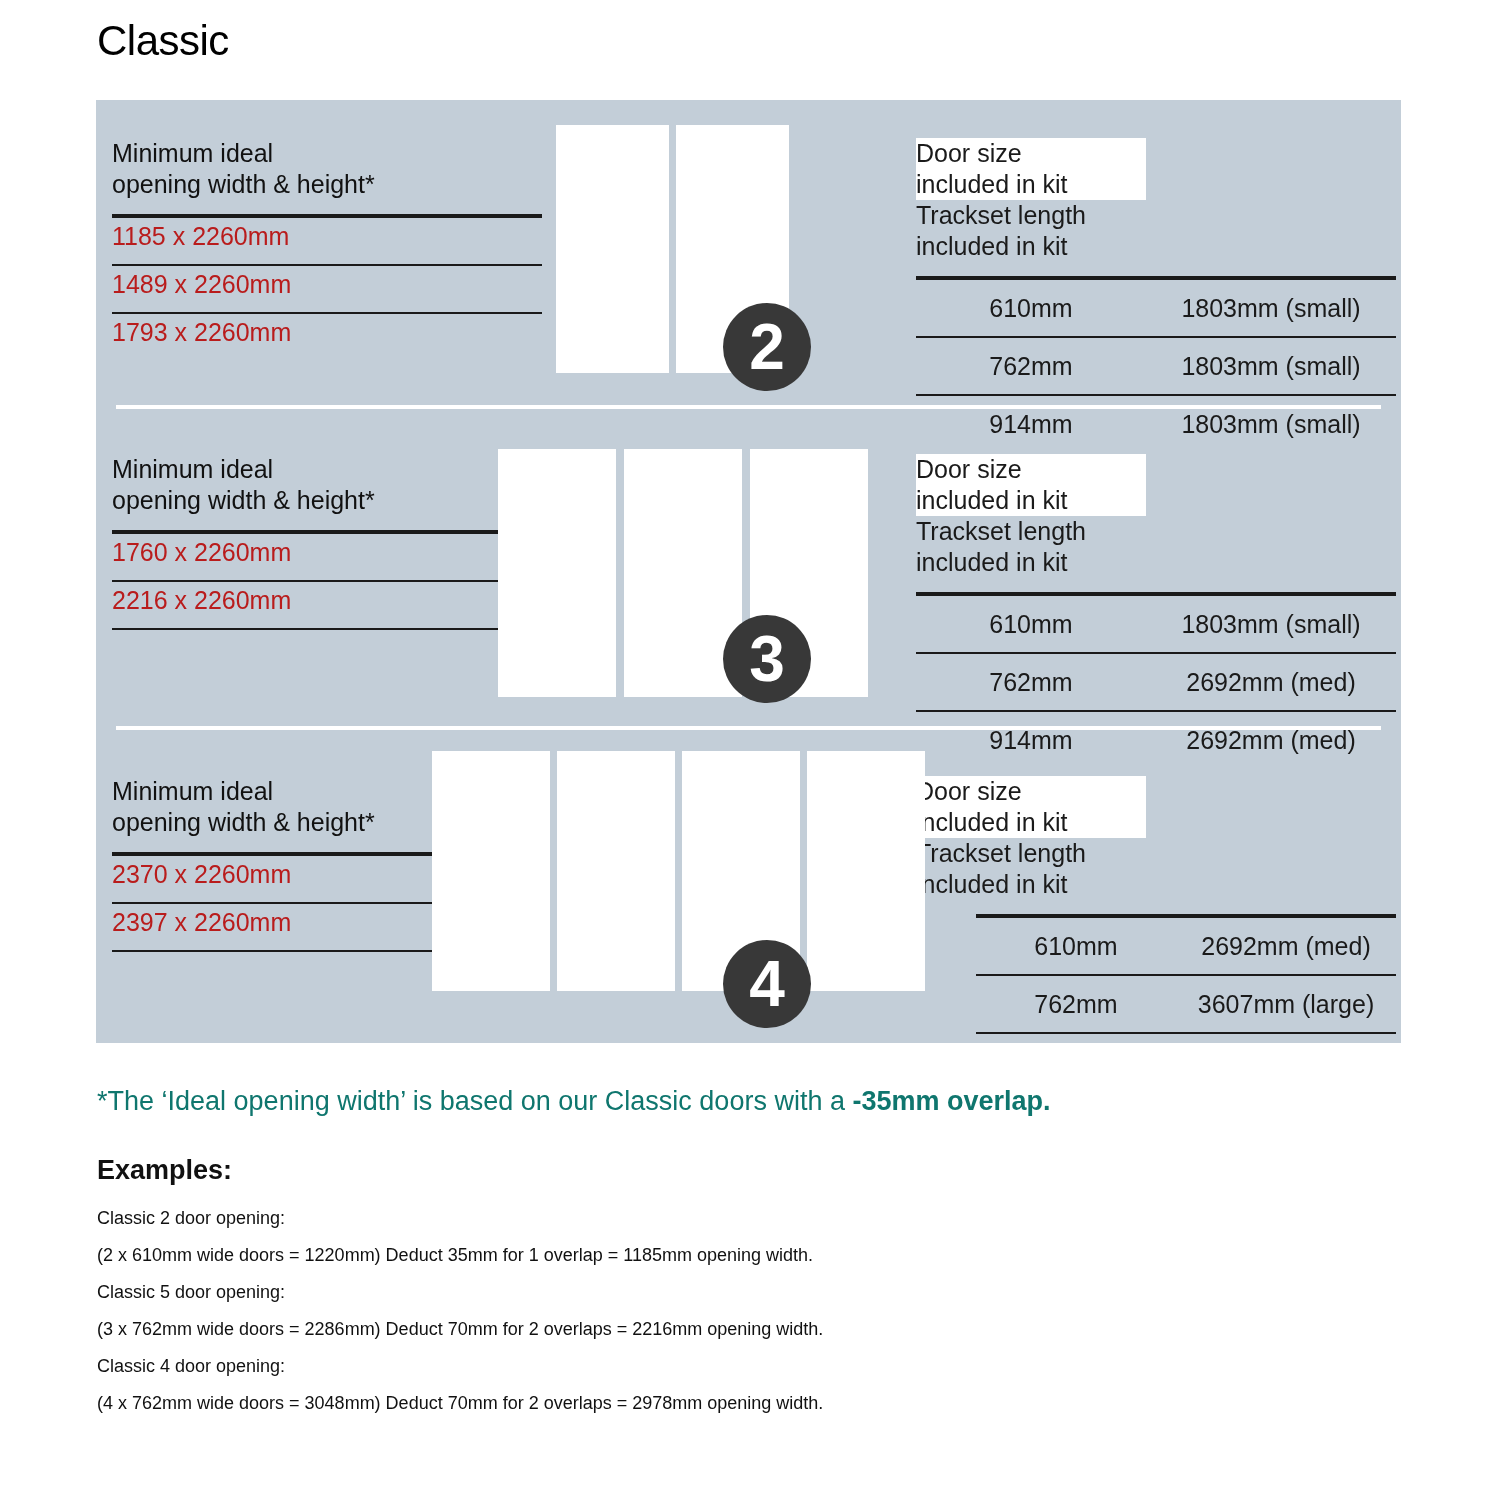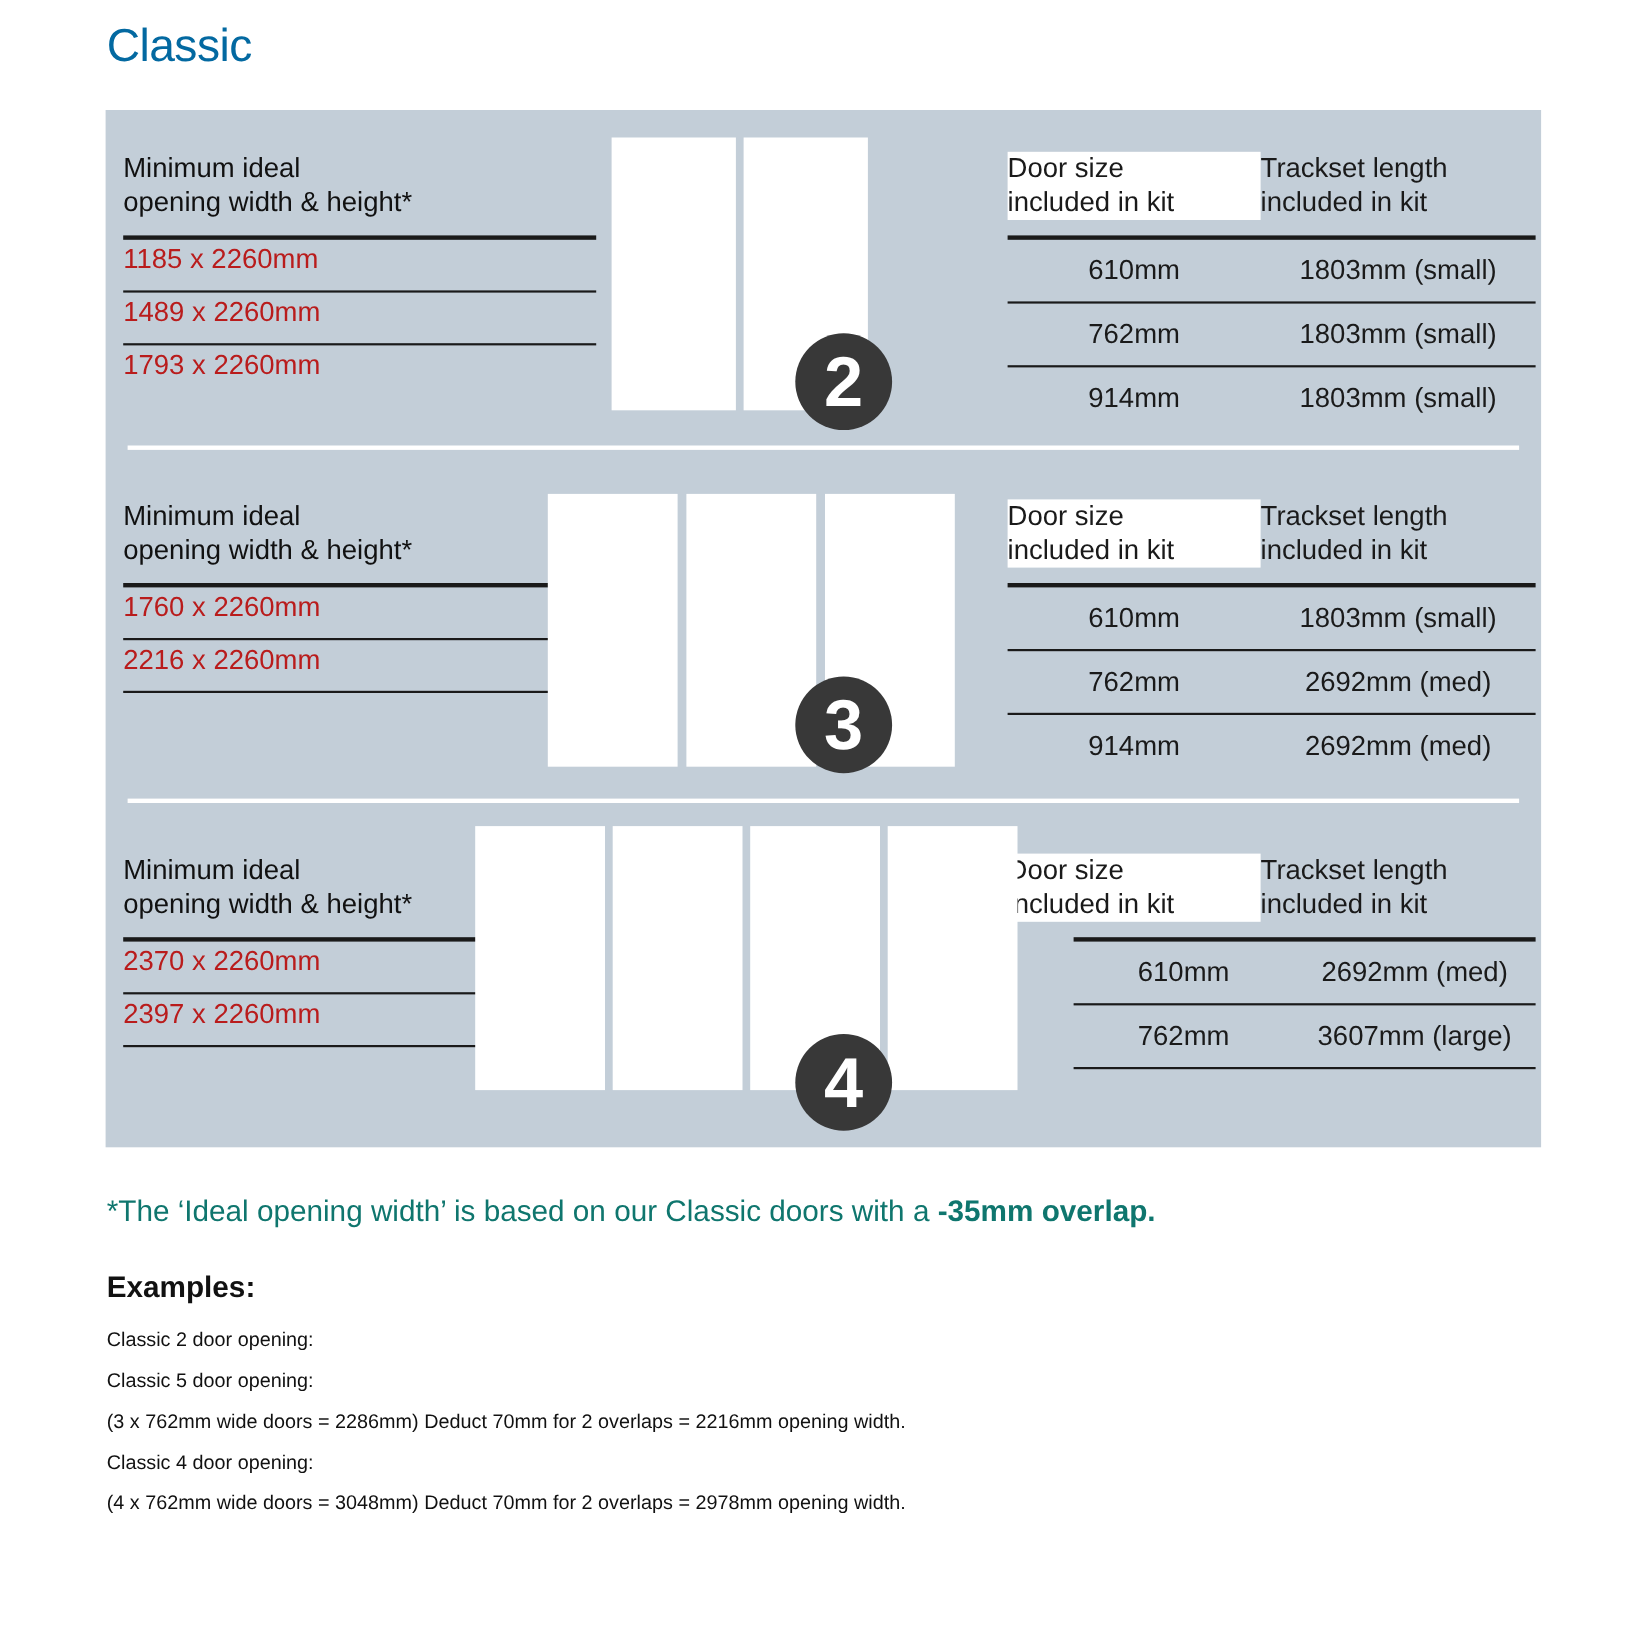--- a/index.html
+++ b/index.html
@@ -29,7 +29,7 @@
     font-size: 42px;
     font-weight: 400;
     letter-spacing: -0.5px;
-    color: #0369a1;
+    color: #000000;
     line-height: 1;
   }
 

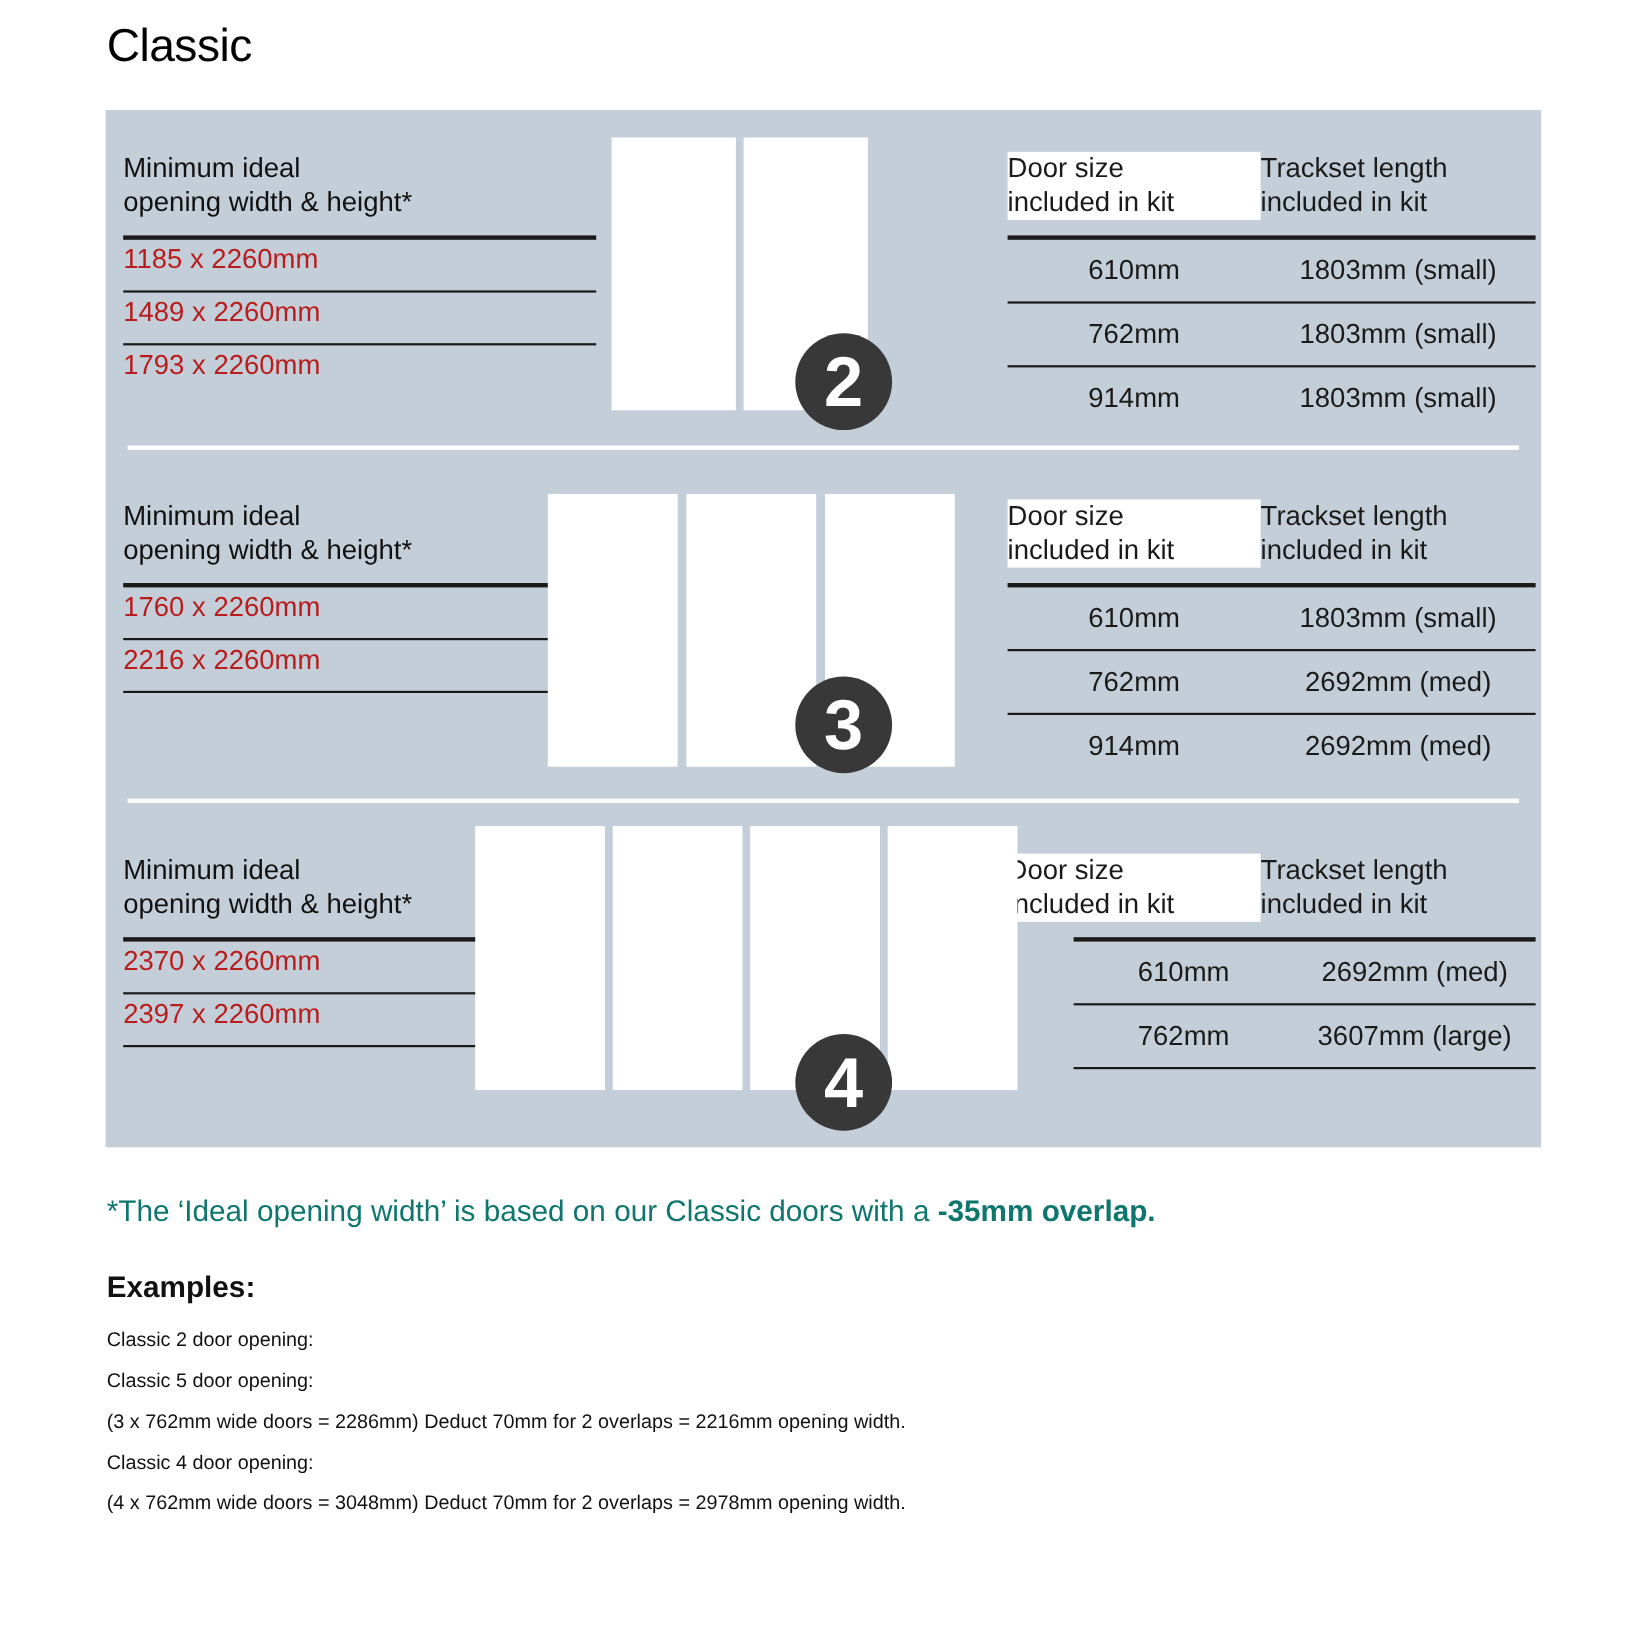--- a/index.html
+++ b/index.html
@@ -83,6 +83,7 @@
     display: flex;
     justify-content: flex-start;
     gap: 0px;
+    flex-direction: column;
   }
   .head-cell {
     font-size: 25px;

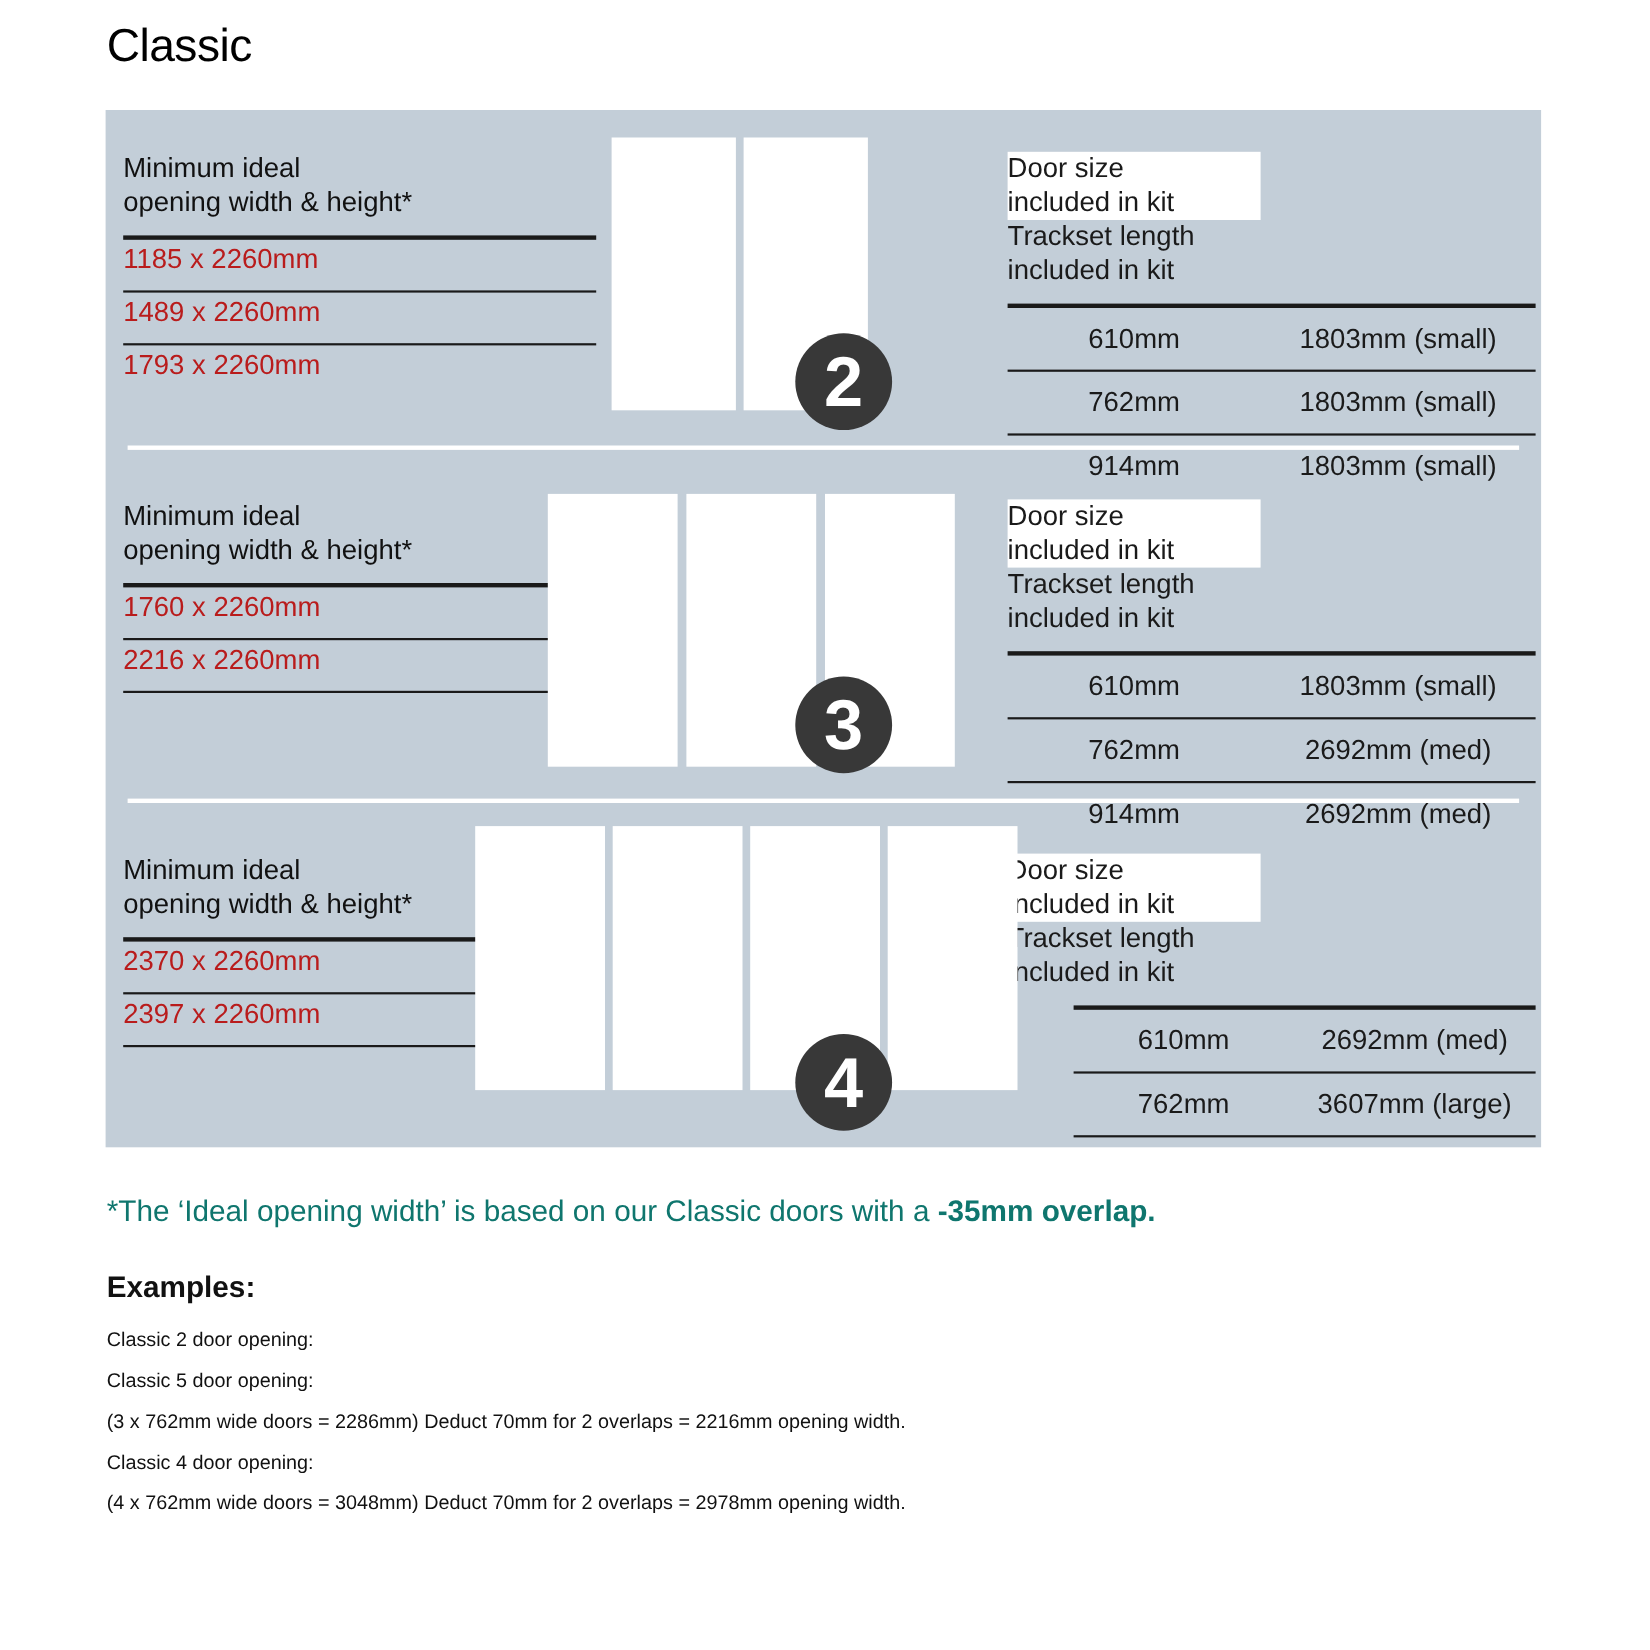--- a/index.html
+++ b/index.html
@@ -339,6 +339,7 @@
 
   <div class="examples">
     <div>Classic 2 door opening:</div>
+    <div>(2 x 610mm wide doors = 1220mm)  Deduct 35mm for 1 overlap = 1185mm opening width.</div>
     <div>Classic 5 door opening:</div>
     <div>(3 x 762mm wide doors = 2286mm)  Deduct 70mm for 2 overlaps = 2216mm opening width.</div>
     <div>Classic 4 door opening:</div>

